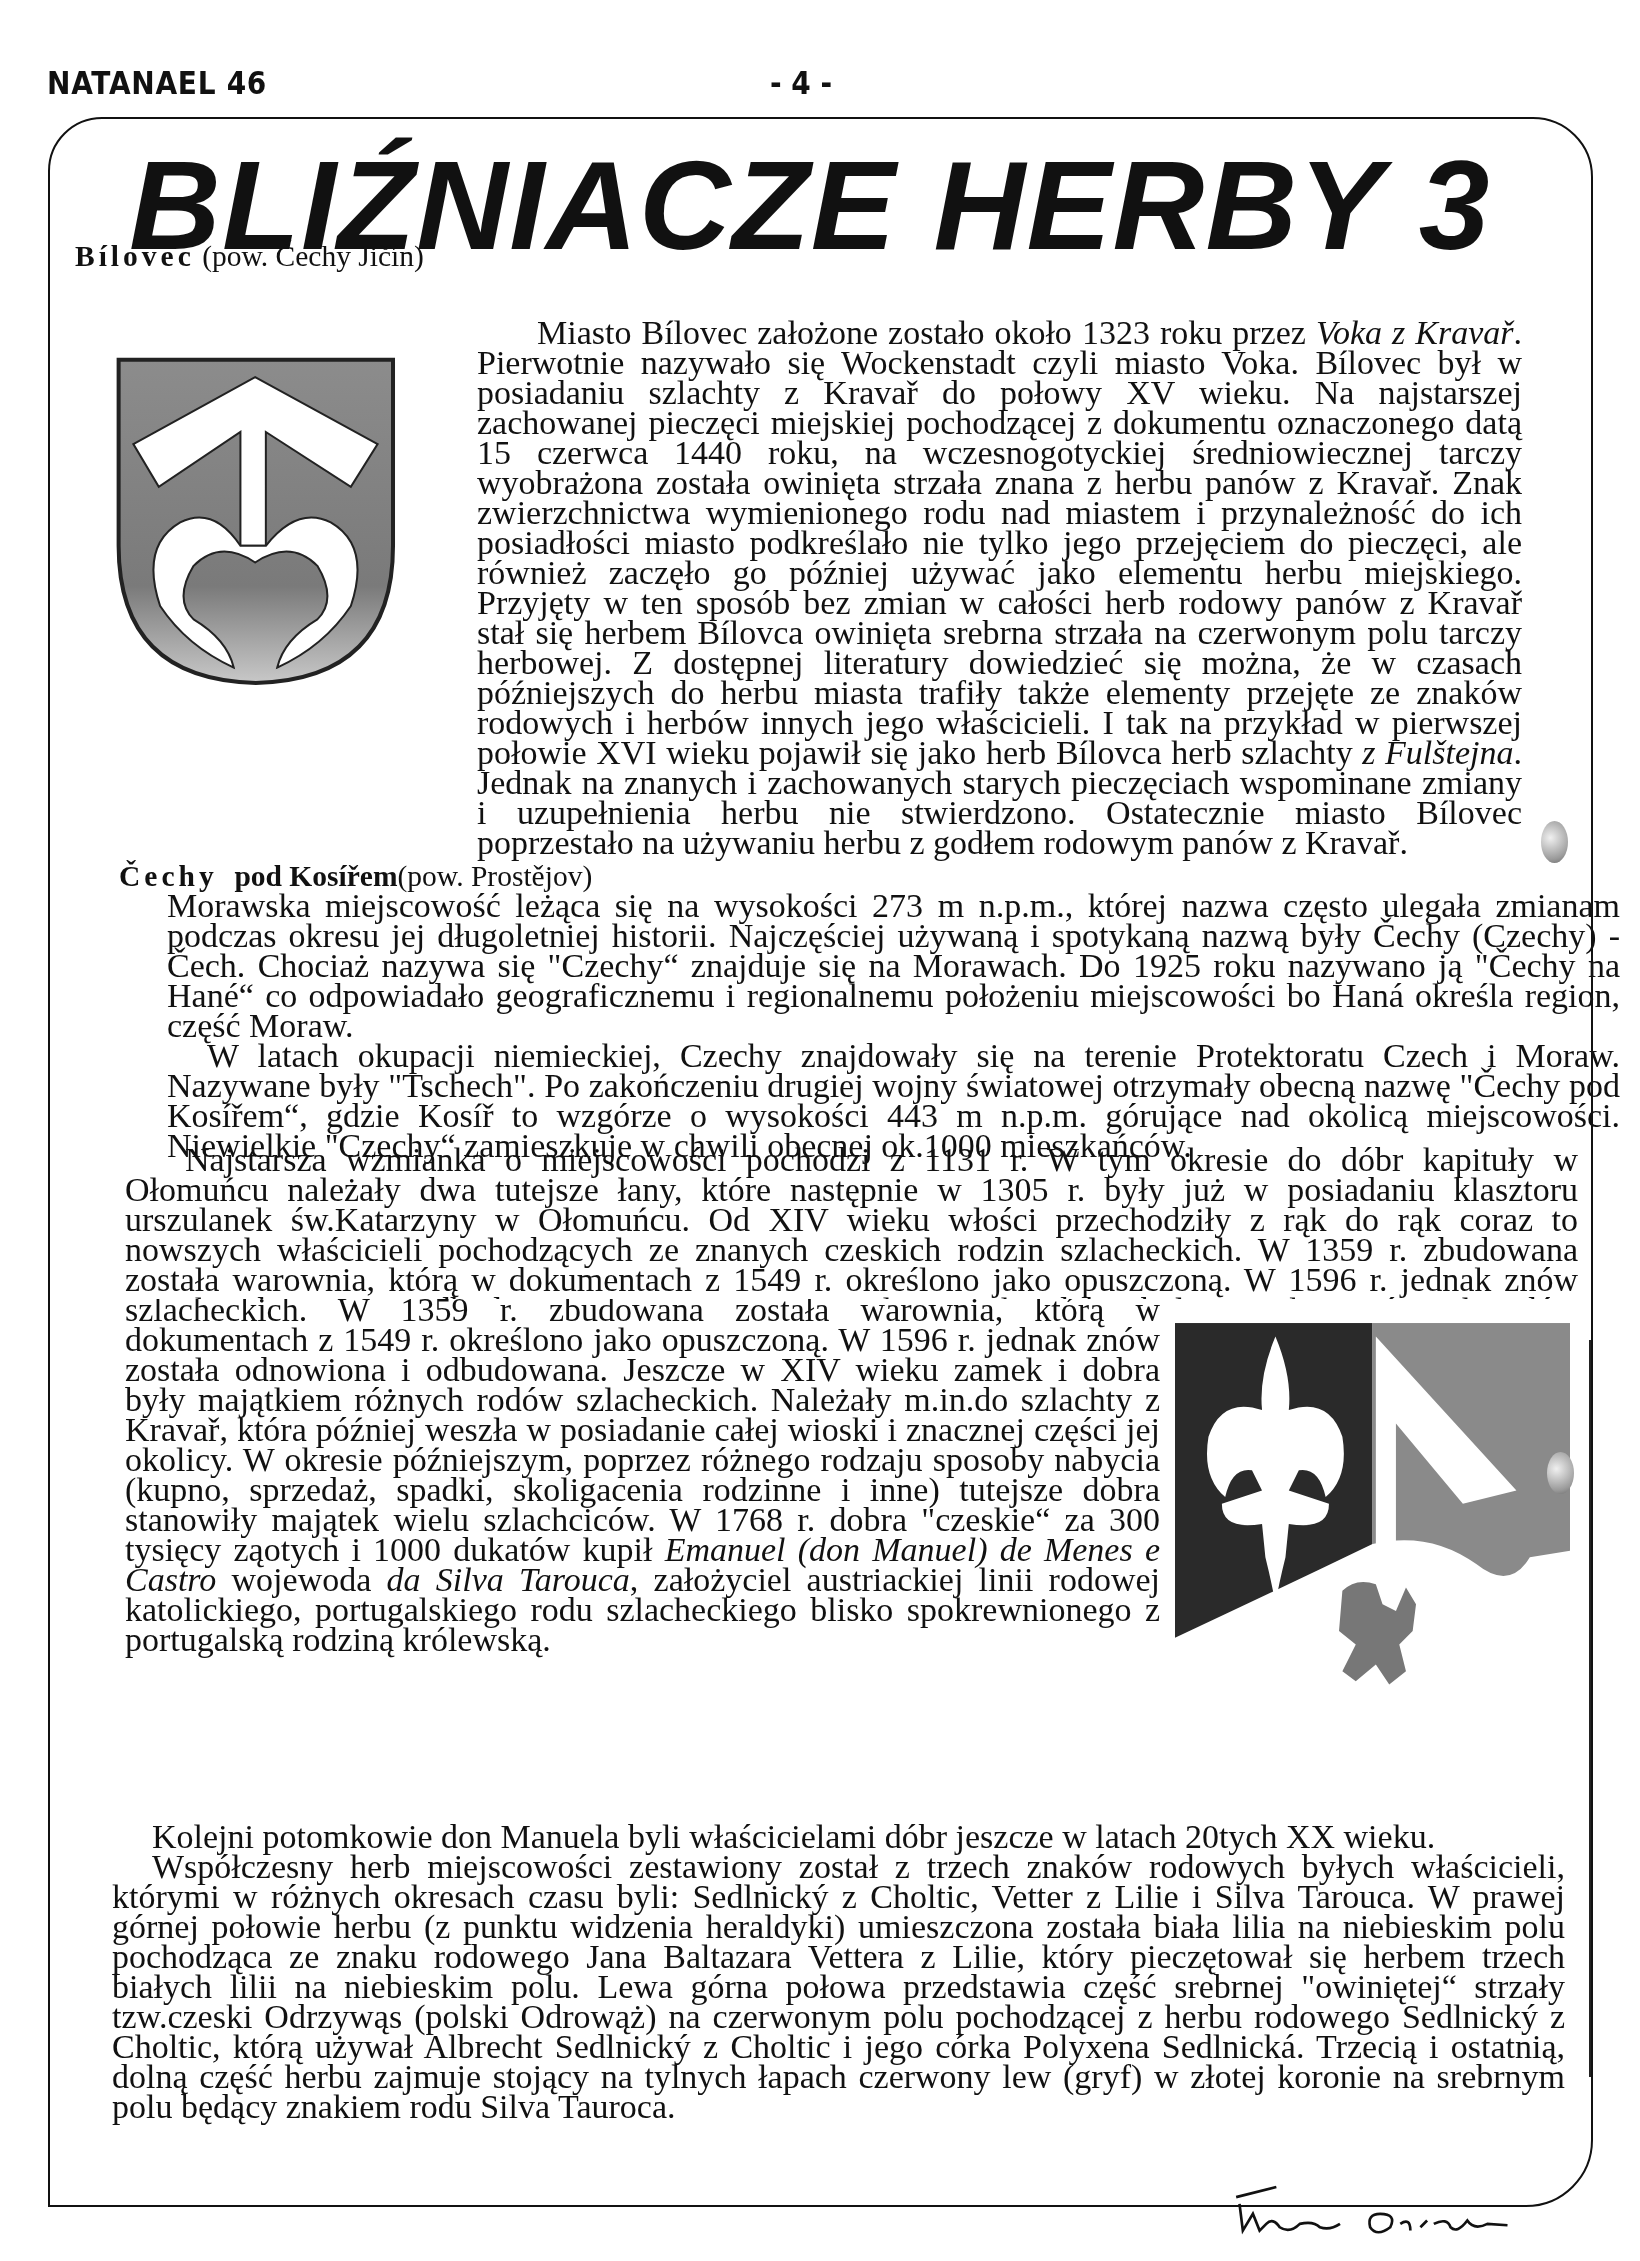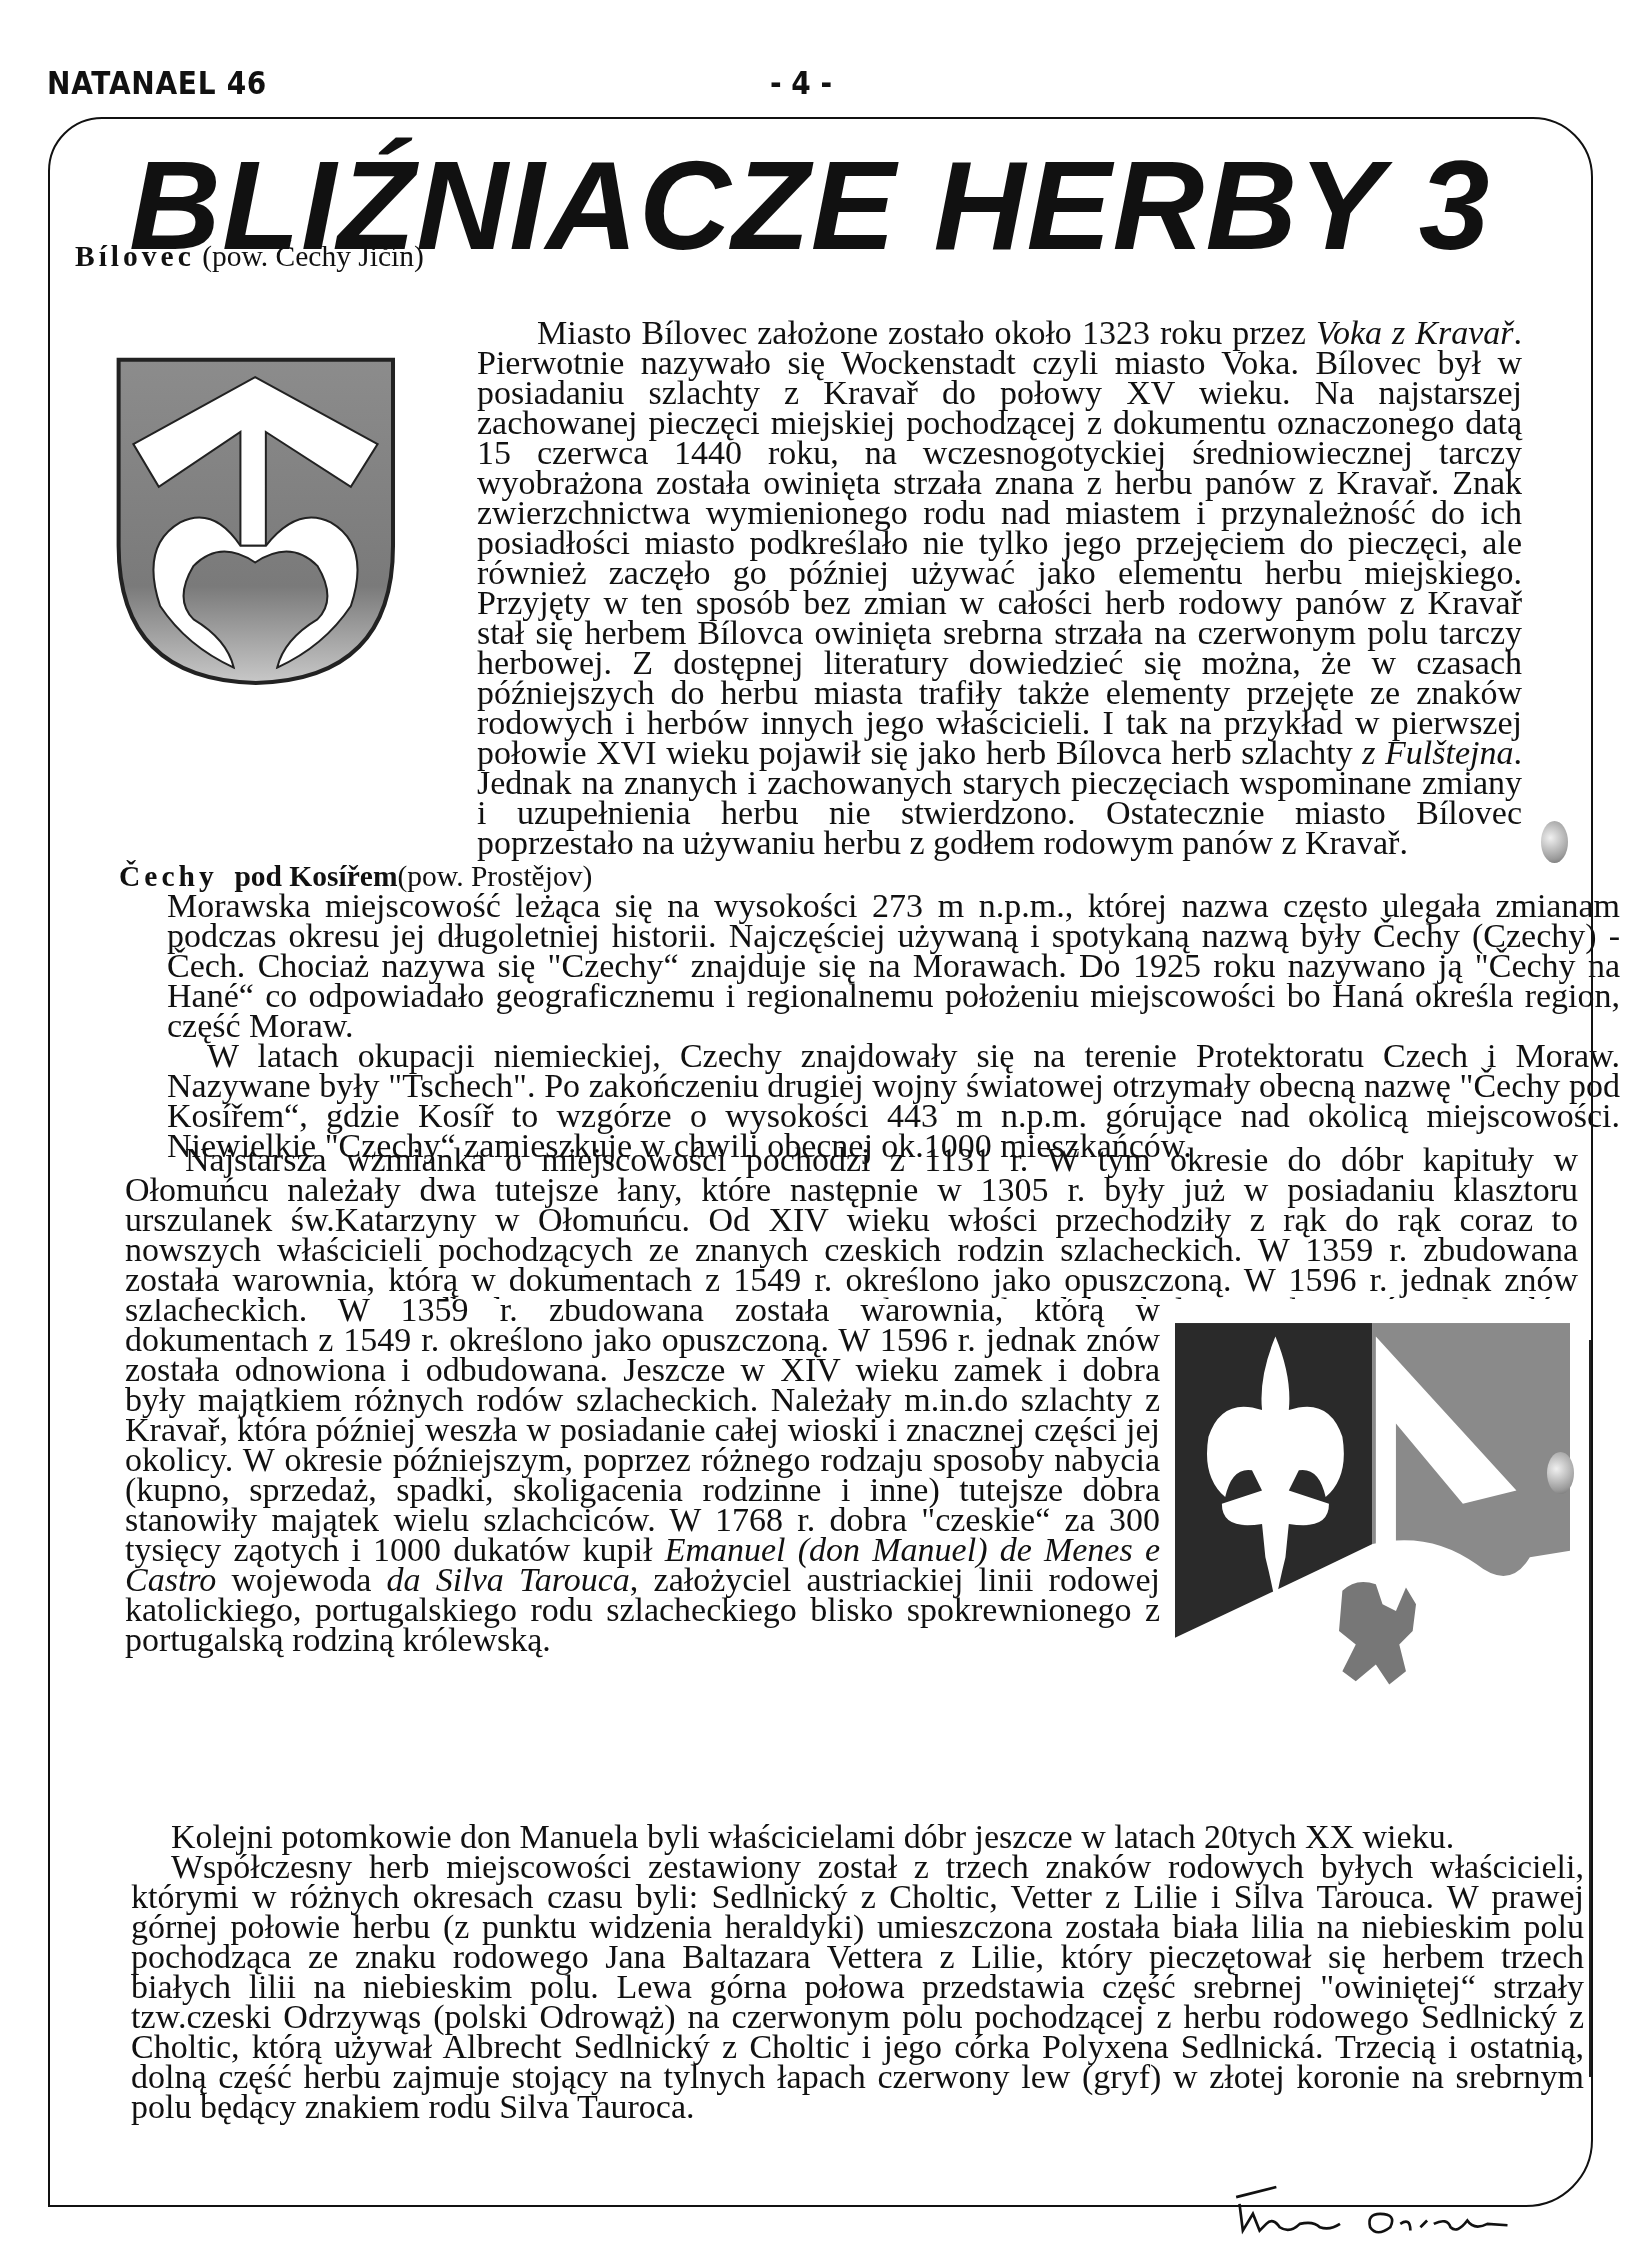--- a/index.html
+++ b/index.html
@@ -114,7 +114,7 @@
 <div class="pin" style="left:1547px; top:1452px;"></div>
 <div class="rule-v"></div>
 
-<div class="para" style="left:131px; top:1822px; width:1453px;">
+<div class="para" style="left:112px; top:1822px; width:1453px;">
   <p class="noindent" style="text-indent:40px">Kolejni potomkowie don Manuela byli właścicielami dóbr jeszcze w latach 20tych XX wieku.</p>
   <p style="text-indent:40px">Współczesny herb miejscowości zestawiony został z trzech znaków rodowych byłych właścicieli, którymi w różnych okresach czasu byli: Sedlnický z Choltic, Vetter z Lilie i Silva Tarouca. W prawej górnej połowie herbu (z punktu widzenia heraldyki) umieszczona została biała lilia na niebieskim polu pochodząca ze znaku rodowego Jana Baltazara Vettera z Lilie, który pieczętował się herbem trzech białych lilii na niebieskim polu. Lewa górna połowa przedstawia część srebrnej "owiniętej“ strzały tzw.czeski Odrzywąs (polski Odrowąż) na czerwonym polu pochodzącej z herbu rodowego Sedlnický z Choltic, którą używał Albrecht Sedlnický z Choltic i jego córka Polyxena Sedlnická. Trzecią i ostatnią, dolną część herbu zajmuje stojący na tylnych łapach czerwony lew (gryf) w złotej koronie na srebrnym polu będący znakiem rodu Silva Tauroca.</p>
 </div>

